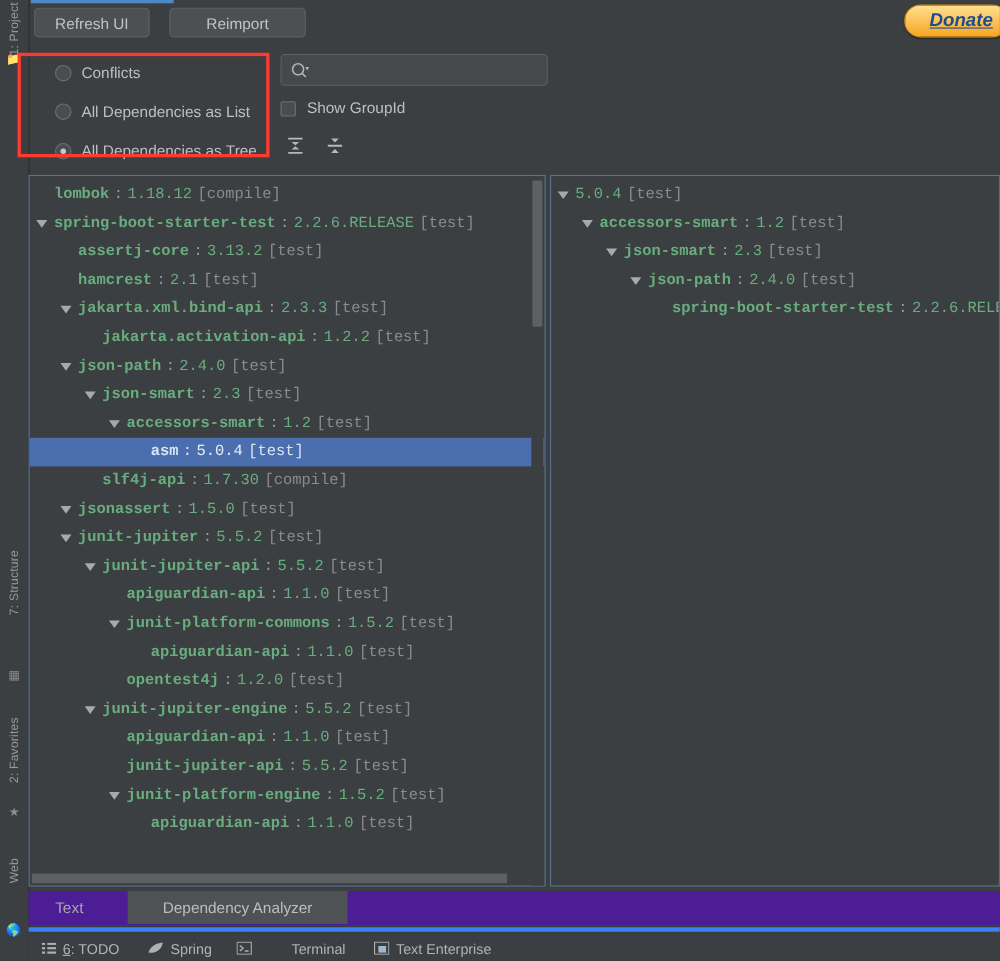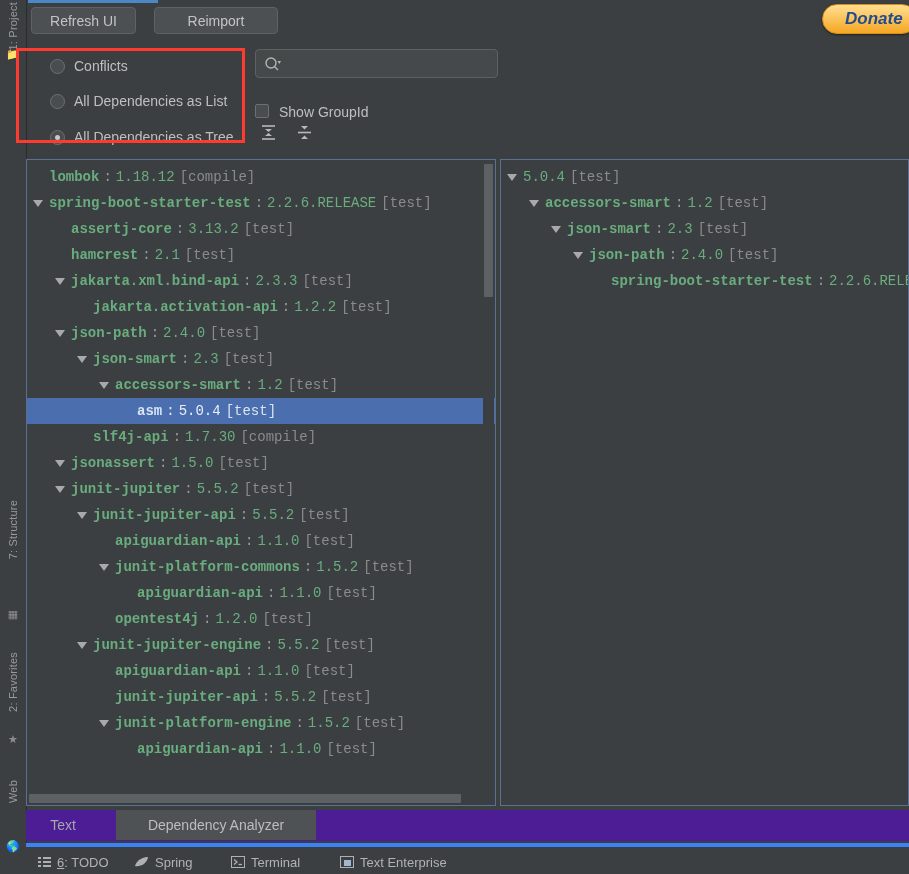--- a/index.html
+++ b/index.html
@@ -62,6 +62,7 @@
   .donate-label {
     font-style: italic; font-weight: bold; font-size: 17px; color: #1f4c8f;
     white-space: nowrap;
+    text-decoration: underline;
   }
 
   

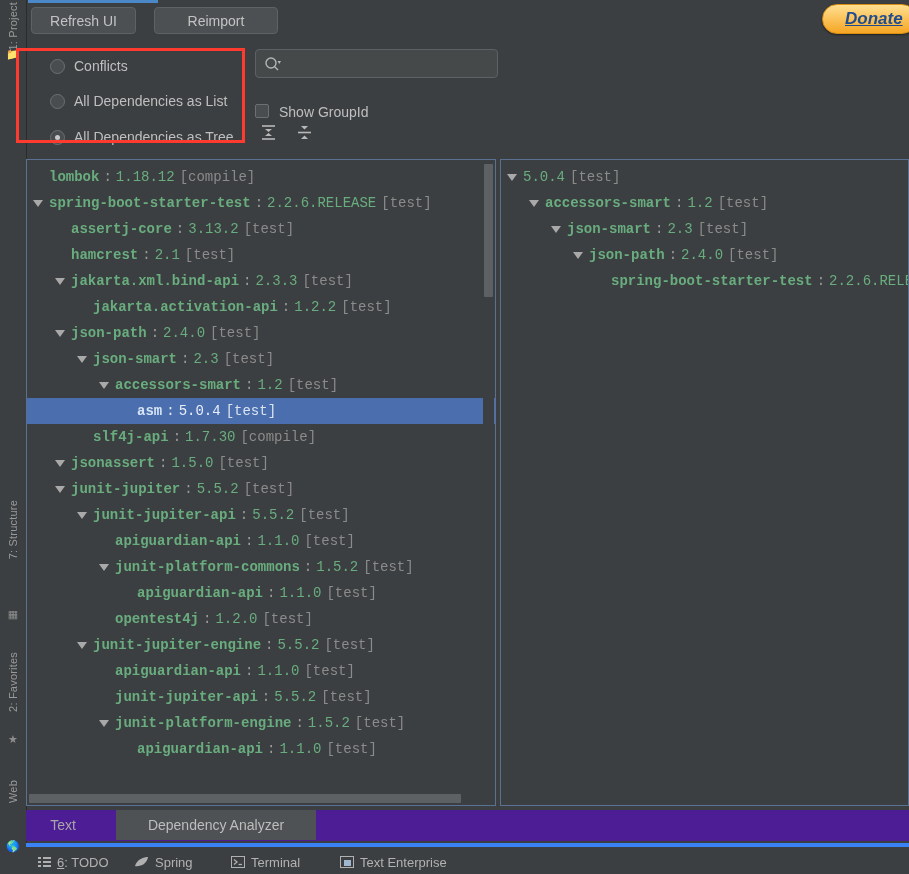--- a/index.html
+++ b/index.html
@@ -89,7 +89,7 @@
   }
   .search-ico { position: absolute; left: 8px; top: 6px; color: #b4b4b4; }
 
-  .check-row { position: absolute; left: 229px; top: 60px; display: flex; align-items: flex-start; }
+  .check-row { position: absolute; left: 229px; top: 46px; display: flex; align-items: flex-end; }
   .checkbox {
     width: 14px; height: 14px; border: 1px solid #6d7072; background: #4a4d4f;
     border-radius: 2px; box-sizing: border-box; flex: none;

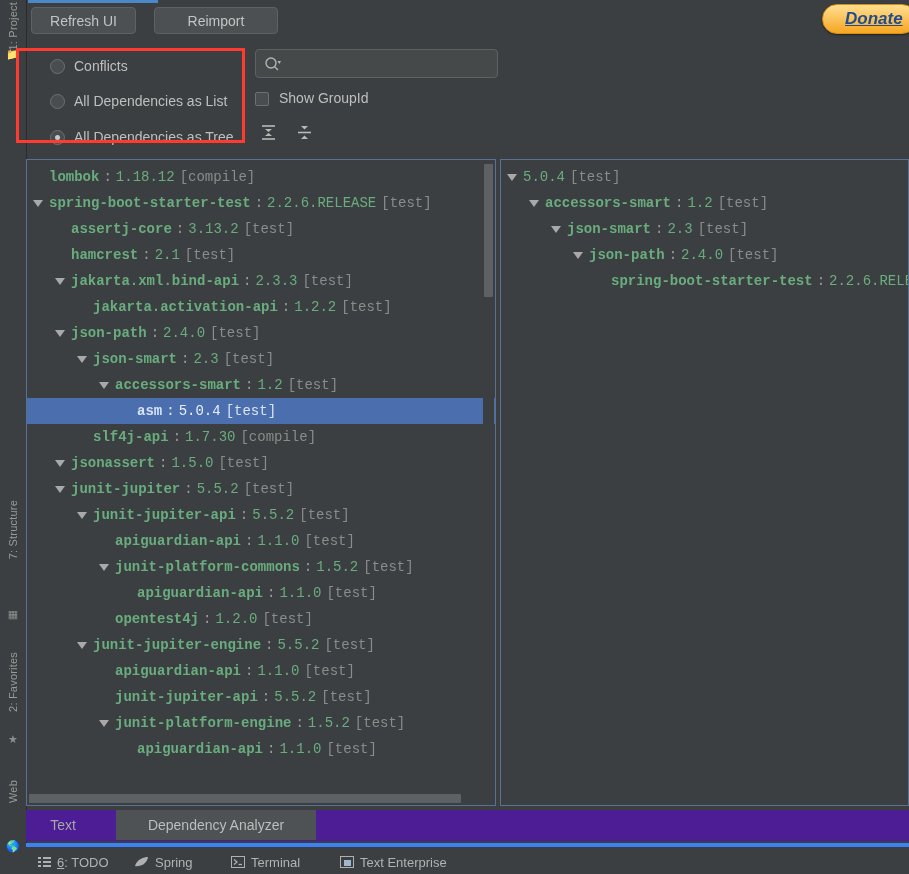--- a/index.html
+++ b/index.html
@@ -416,7 +416,7 @@
       <span>Spring</span>
     </div>
 
-    <div class="status-item" style="left:205px;">
+    <div class="status-item" style="left:189px;gap:30px;">
       <span class="sico">
         <svg width="14" height="12" viewBox="0 0 14 12">
           <rect x="0.5" y="0.5" width="13" height="11" fill="none" stroke="#b0b0b0"></rect>

